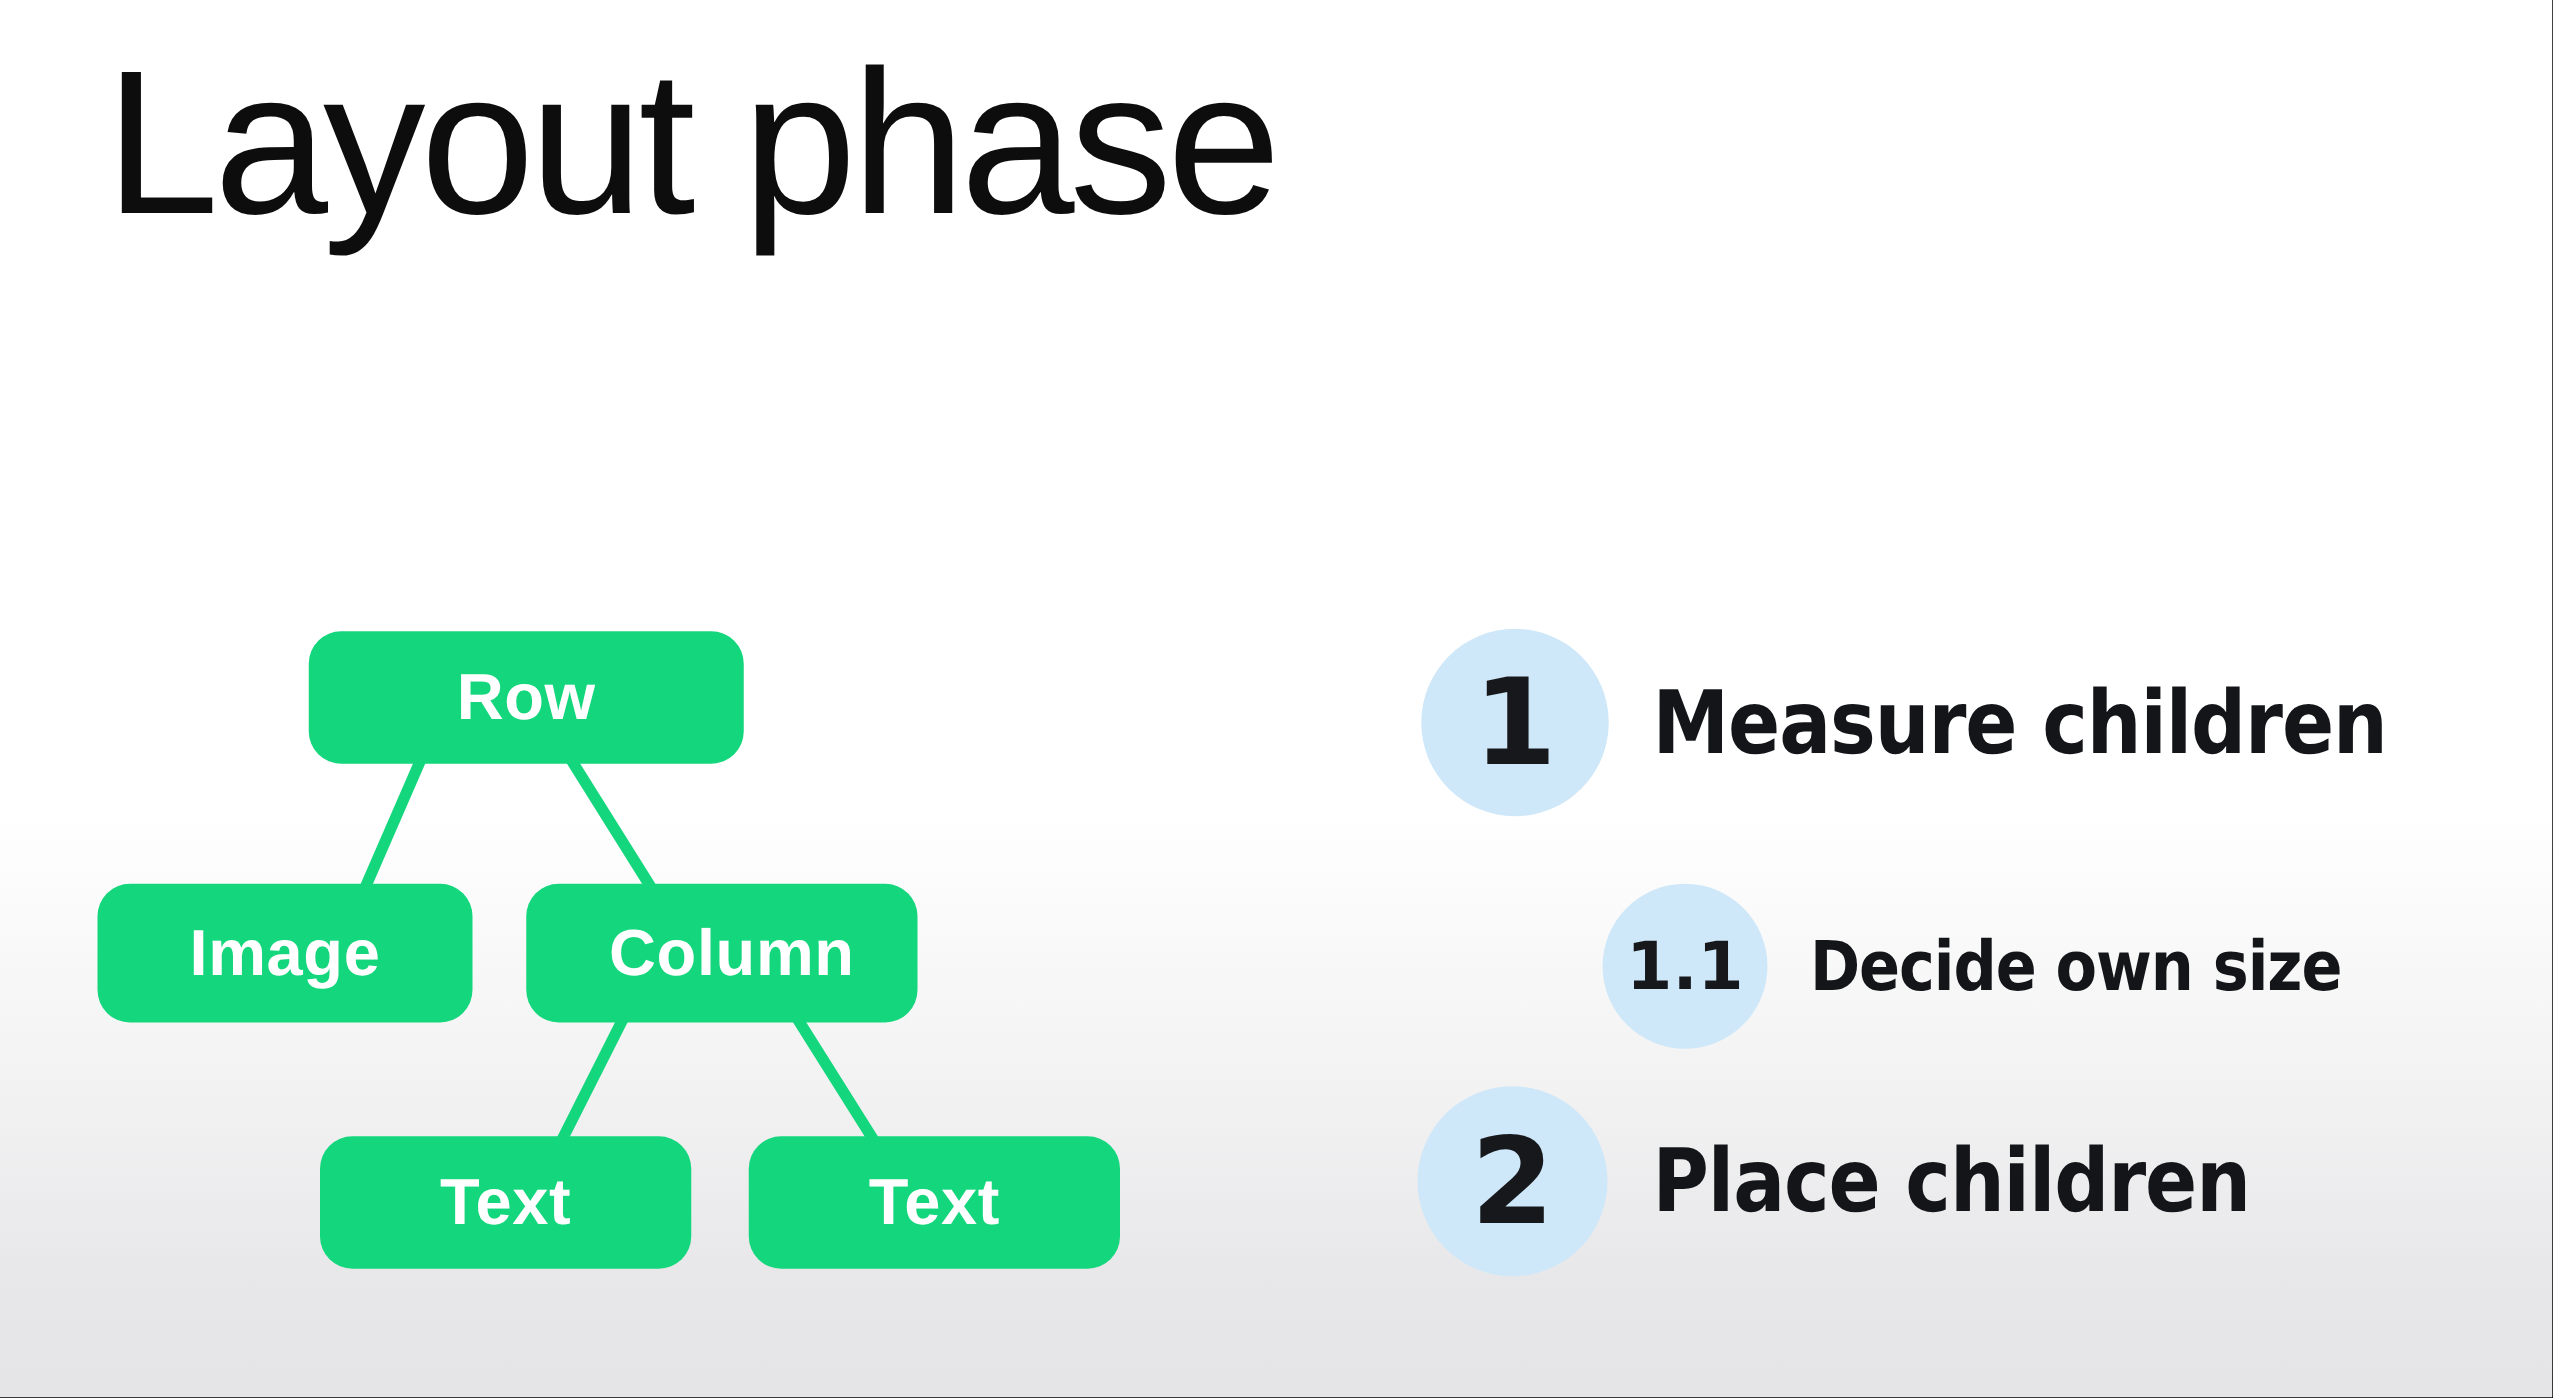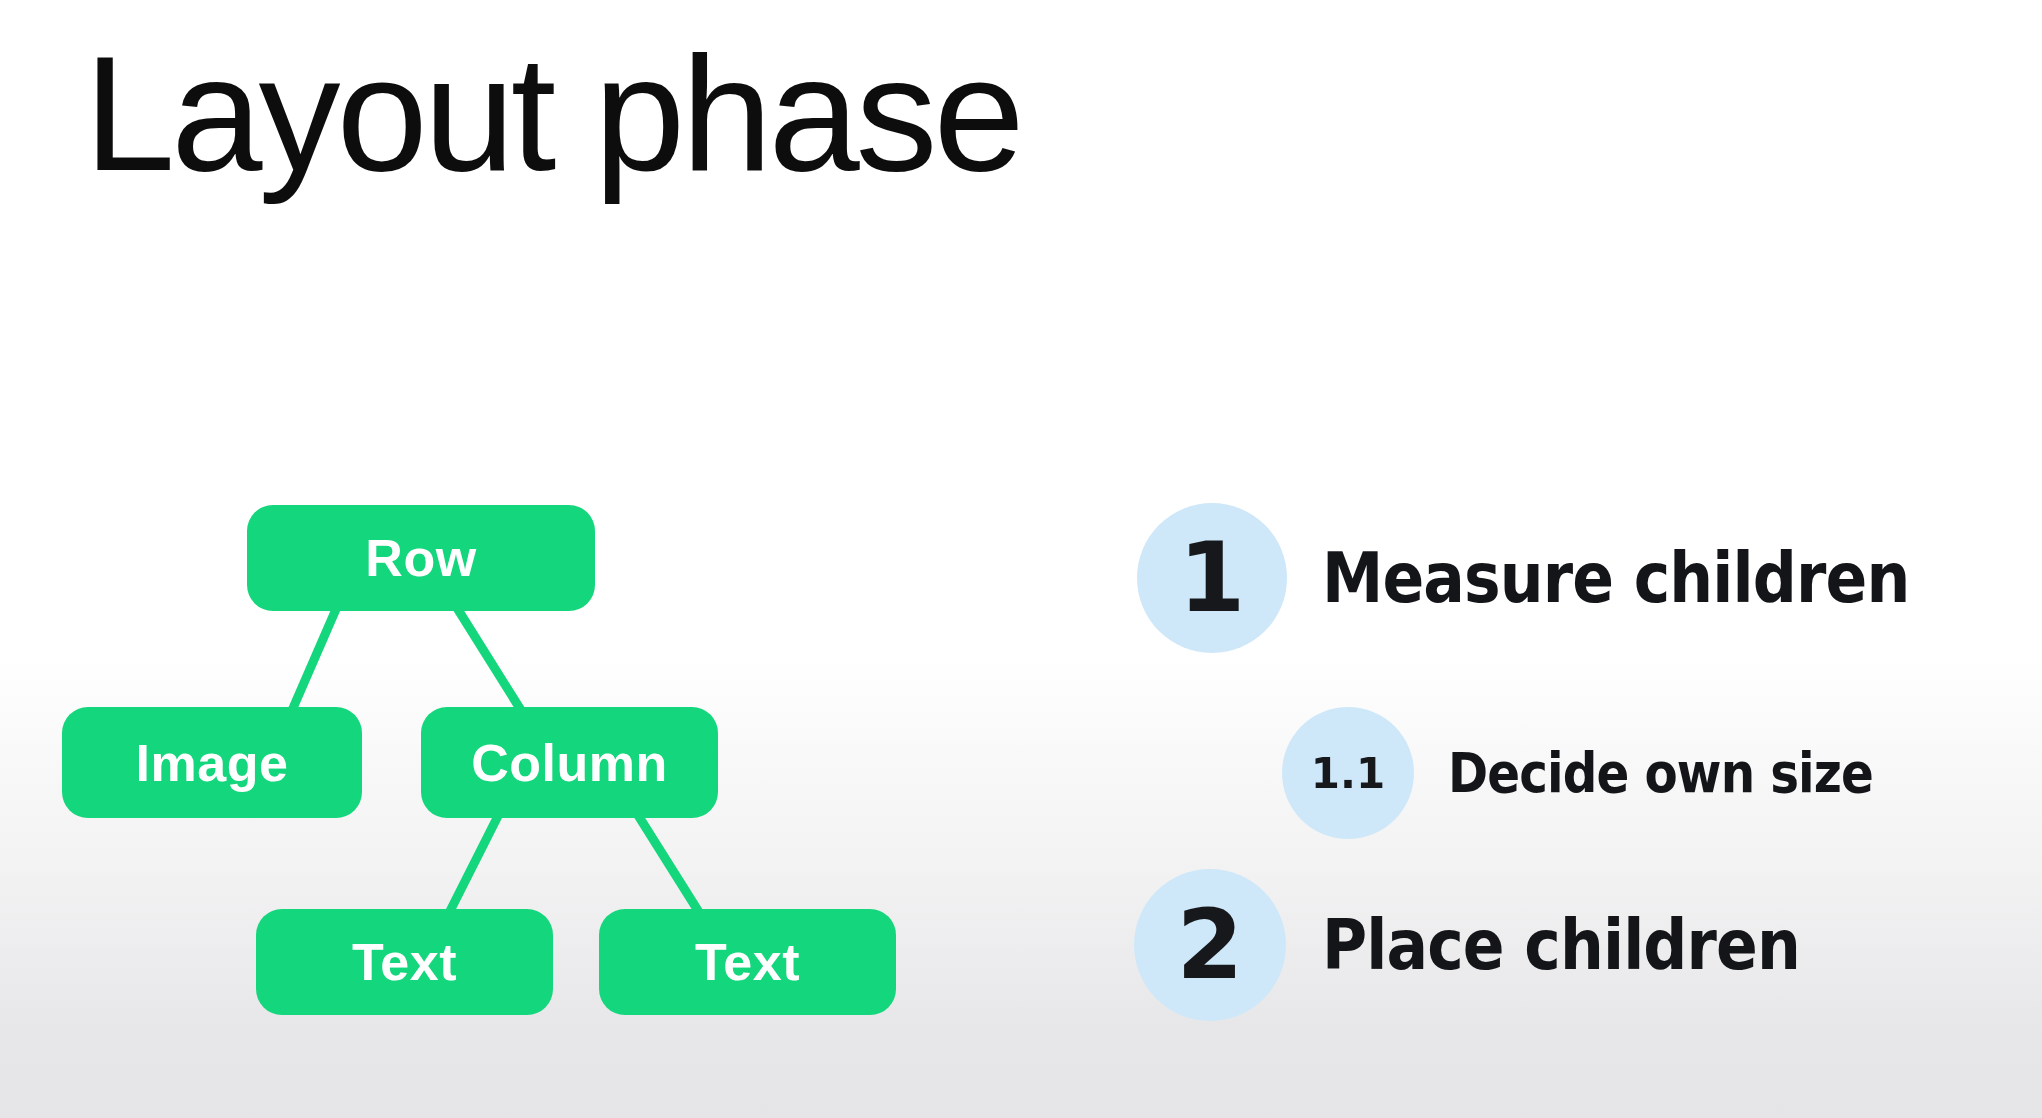--- a/index.html
+++ b/index.html
@@ -52,7 +52,7 @@
     letter-spacing: 0.5px;
   }
   .node-row    { left: 247px; top: 505px; width: 348px; height: 106px; }
-  .node-image  { left:  62px; top: 707px; width: 300px; height: 111px; }
+  .node-image  { left:  78px; top: 707px; width: 300px; height: 111px; }
   .node-column { left: 421px; top: 707px; width: 297px; height: 111px; }
   .node-text1  { left: 256px; top: 909px; width: 297px; height: 106px; }
   .node-text2  { left: 599px; top: 909px; width: 297px; height: 106px; }

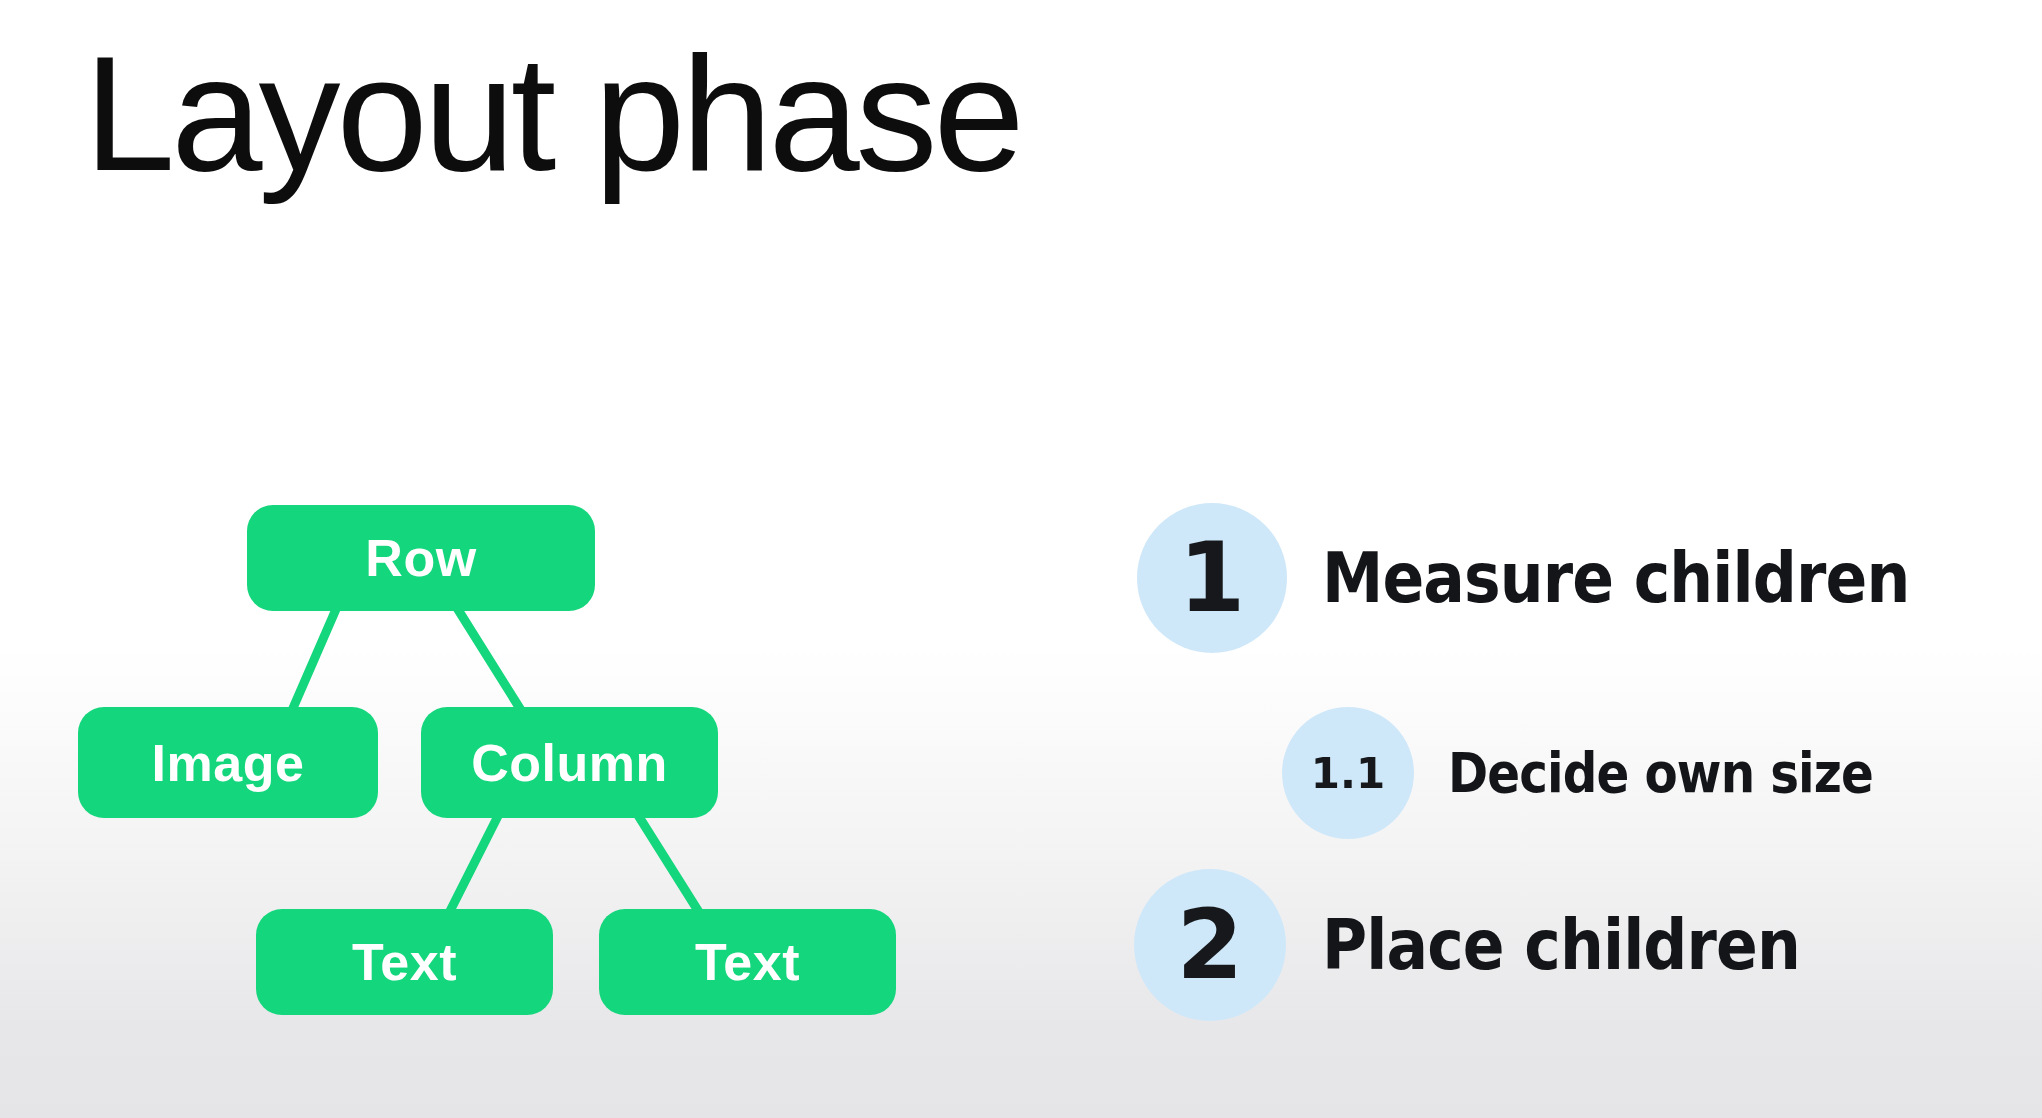--- a/index.html
+++ b/index.html
@@ -53,7 +53,7 @@
   }
   .node-row    { left: 247px; top: 505px; width: 348px; height: 106px; }
   .node-image  { left:  78px; top: 707px; width: 300px; height: 111px; }
-  .node-column { left: 421px; top: 707px; width: 297px; height: 111px; }
+  .node-column { left: 421px; top: 707px; width: 297px; height: 111px; padding-left: 16px; }
   .node-text1  { left: 256px; top: 909px; width: 297px; height: 106px; }
   .node-text2  { left: 599px; top: 909px; width: 297px; height: 106px; }
 

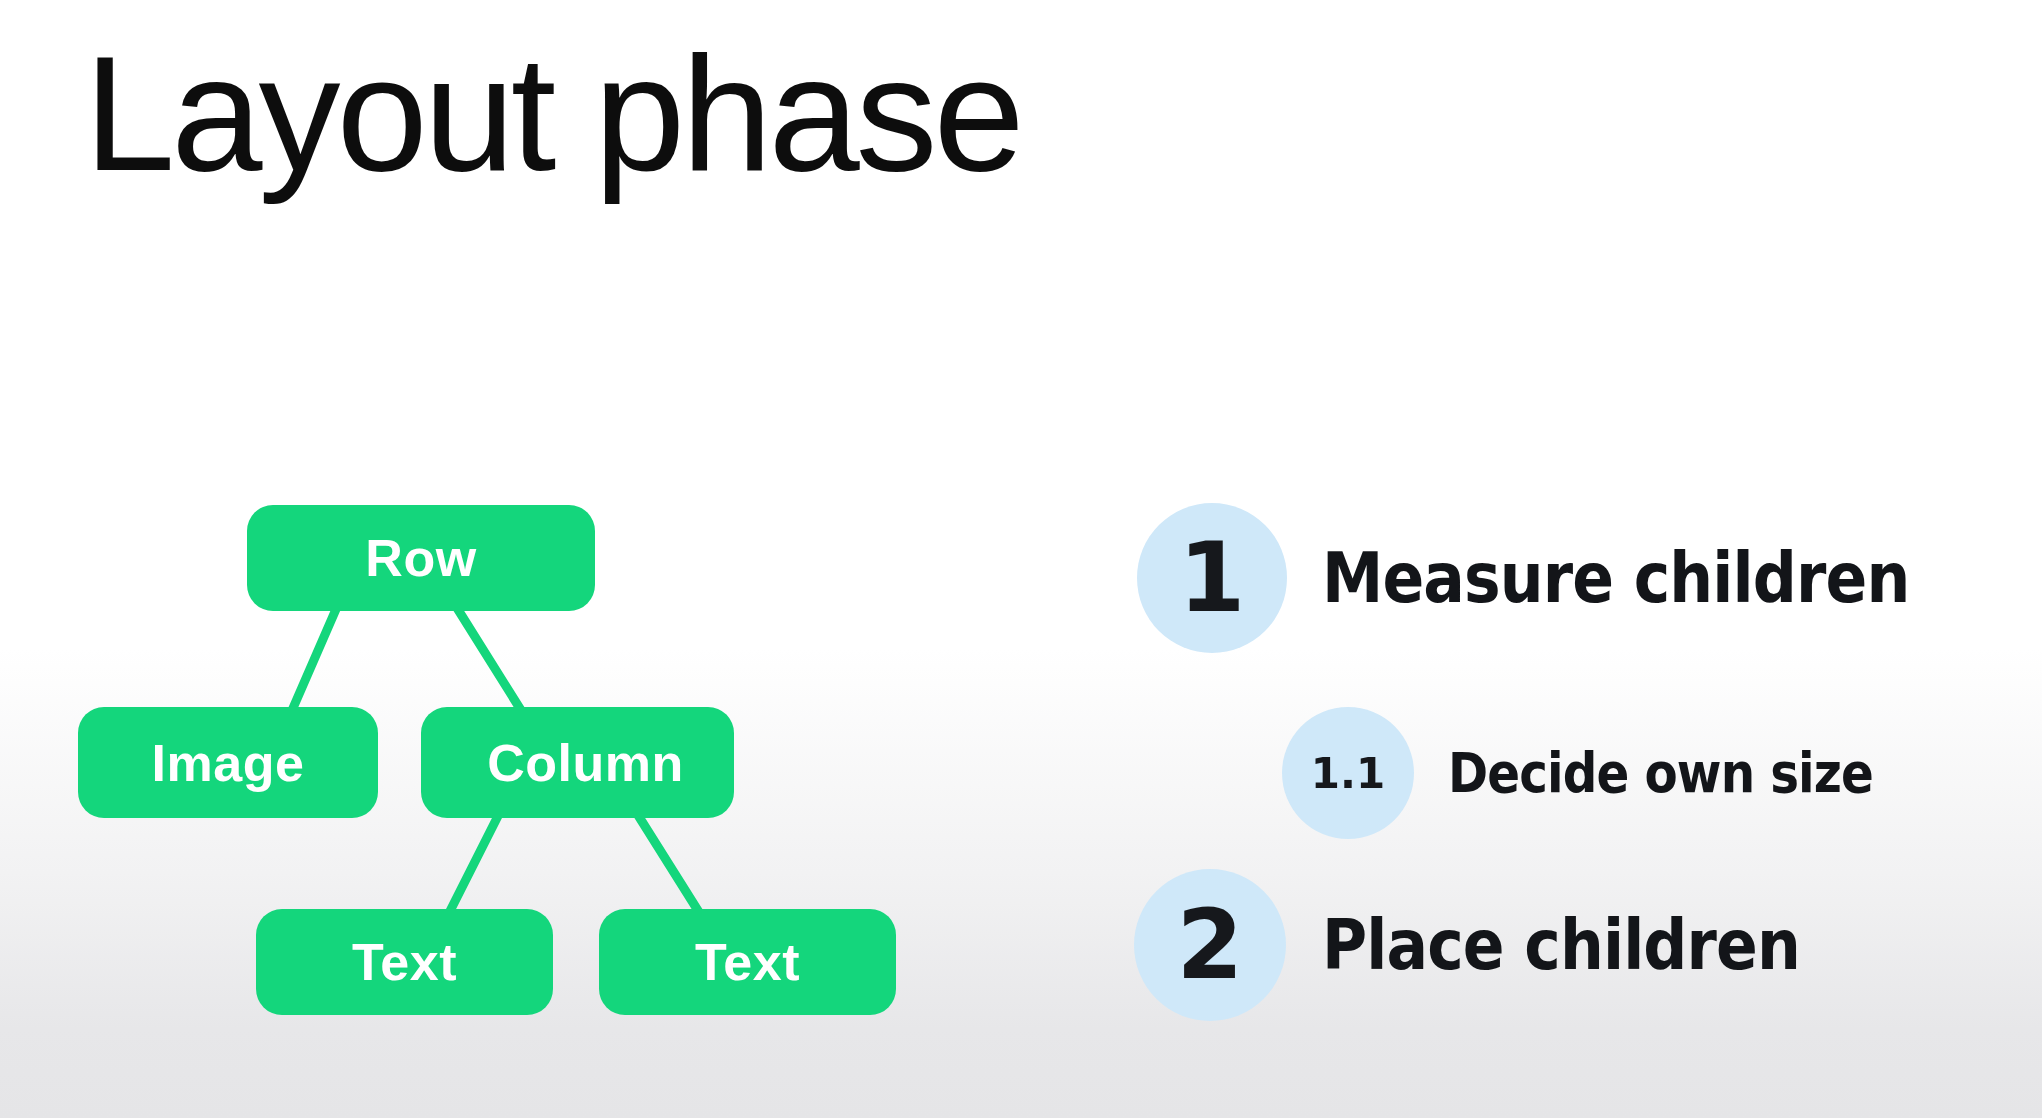--- a/index.html
+++ b/index.html
@@ -70,7 +70,7 @@
     font-family: "DejaVu Sans", sans-serif;
   }
   .circle-1   { left: 1137px; top: 503px; width: 150px; height: 150px; font-size: 96px; }
-  .circle-1-1 { left: 1282px; top: 707px; width: 132px; height: 132px; font-size: 42px; }
+  .circle-1-1 { left: 1282px; top: 707px; width: 132px; height: 132px; font-size: 53px; }
   .circle-2   { left: 1134px; top: 869px; width: 152px; height: 152px; font-size: 96px; }
 
   .step-label {

